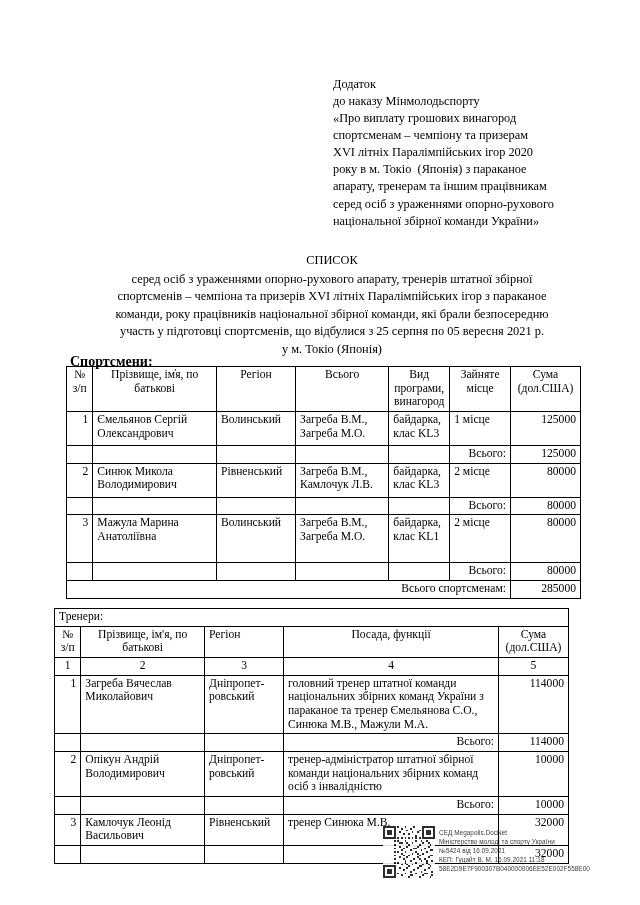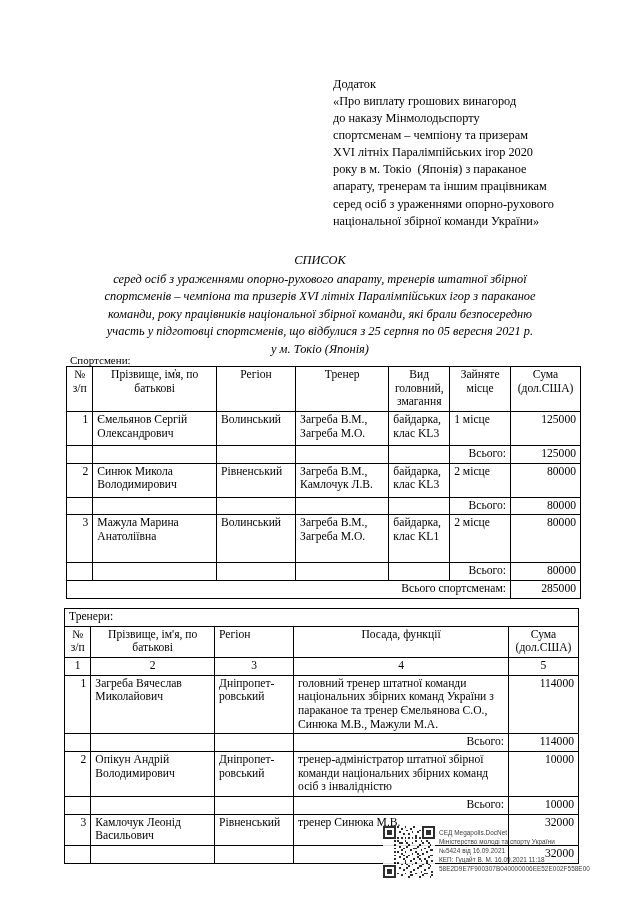--- a/index.html
+++ b/index.html
@@ -156,8 +156,8 @@
 
   <div class="appendix-block">
     <div class="appendix-line">Додаток</div>
+    <div class="appendix-line">до наказу Мінмолодьспорту</div>
     <div class="appendix-line">«Про виплату грошових винагород</div>
-    <div class="appendix-line">до наказу Мінмолодьспорту</div>
     <div class="appendix-line">спортсменам – чемпіону та призерам</div>
     <div class="appendix-line">XVI літніх Паралімпійських ігор 2020</div>
     <div class="appendix-line">року в м. Токіо  (Японія) з параканое</div>

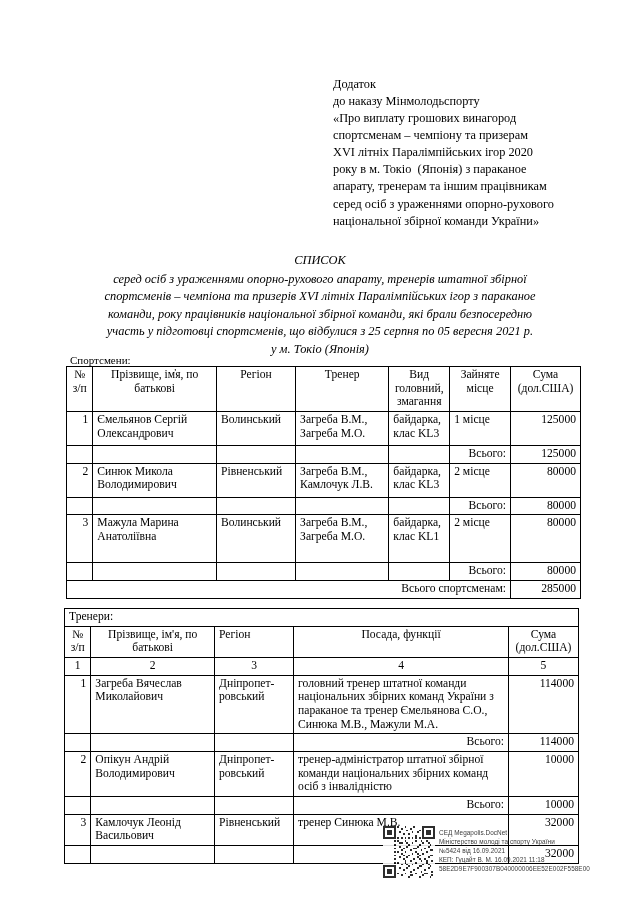--- a/index.html
+++ b/index.html
@@ -39,13 +39,12 @@
   
   .doc-title {
     position: absolute;
-    left: 40px;
+    left: 52px;
     top: 252px;
     width: 560px;
     text-align: center;
     font-size: 12.4px;
     line-height: 1.42;
-    font-style: italic;
   }
   .doc-title .heading {
     display: block;

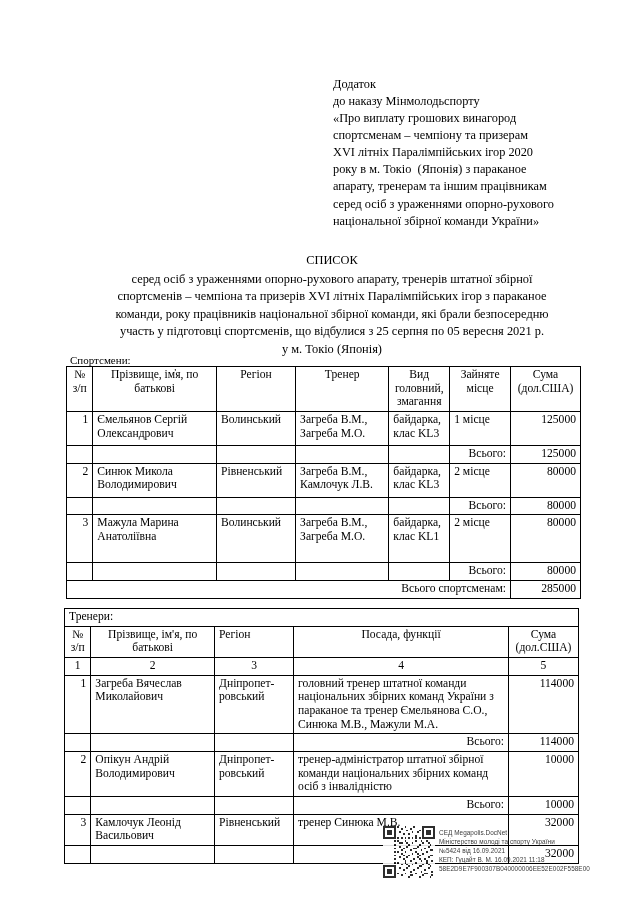--- a/index.html
+++ b/index.html
@@ -56,8 +56,8 @@
 
   
   .section-caption {
-    font-weight: normal;
-    font-size: 11px;
+    font-weight: bold;
+    font-size: 14px;
     padding: 1px 3px 1px 4px;
   }
   #athletes-caption {

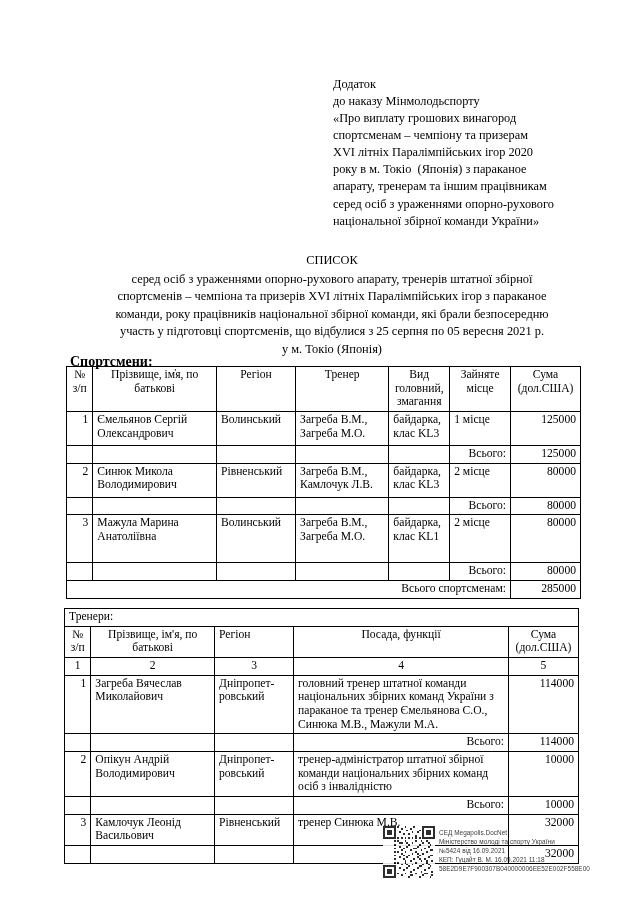--- a/index.html
+++ b/index.html
@@ -194,7 +194,7 @@
         </th>
         <th class="c-center">Прізвище, ім҆я, по батькові</th>
         <th class="c-center">Регіон</th>
-        <th class="c-center">Тренер</th>
+        <th class="c-center">Всього</th>
         <th class="c-center">Вид головний, змагання</th>
         <th class="c-center">Зайняте місце</th>
         <th class="c-center">

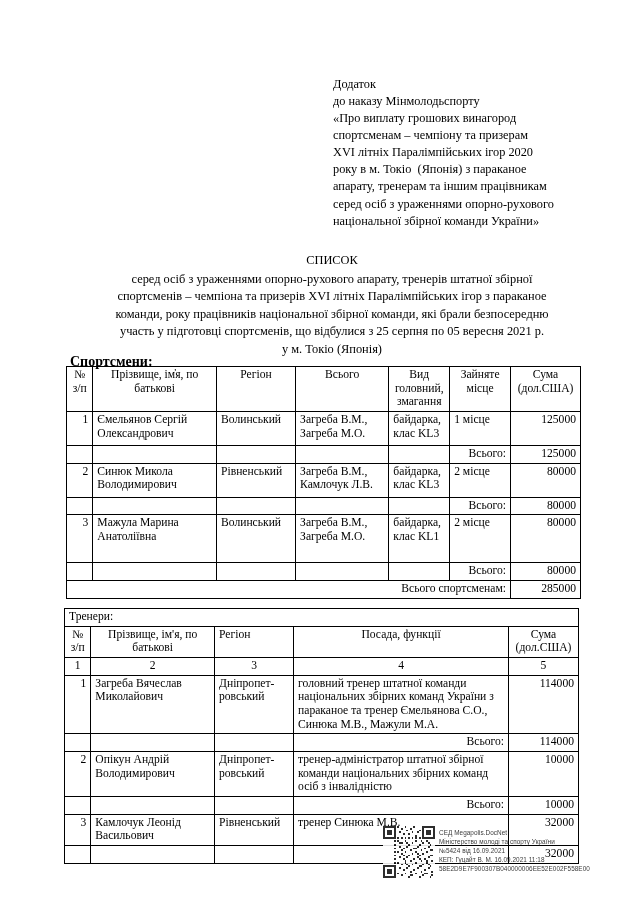--- a/index.html
+++ b/index.html
@@ -195,7 +195,7 @@
         <th class="c-center">Прізвище, ім҆я, по батькові</th>
         <th class="c-center">Регіон</th>
         <th class="c-center">Всього</th>
-        <th class="c-center">Вид головний, змагання</th>
+        <th class="c-center">Вид програми, винагород</th>
         <th class="c-center">Зайняте місце</th>
         <th class="c-center">
           <span>Сума</span><br>

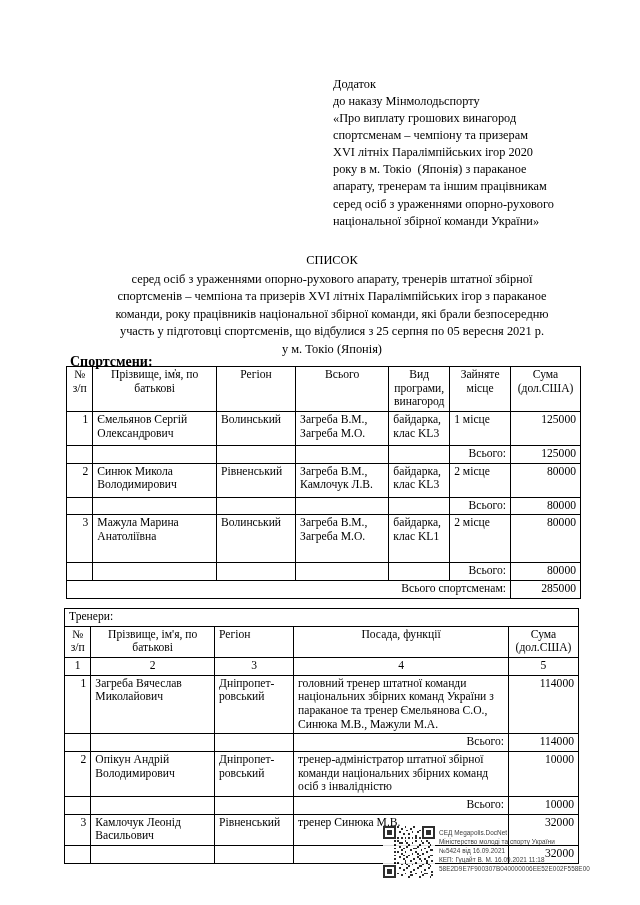--- a/index.html
+++ b/index.html
@@ -87,7 +87,7 @@
   }
   #trainers-table {
     position: absolute;
-    left: 64px;
+    left: 54px;
     top: 608px;
   }
   .c-center { text-align: center; }

